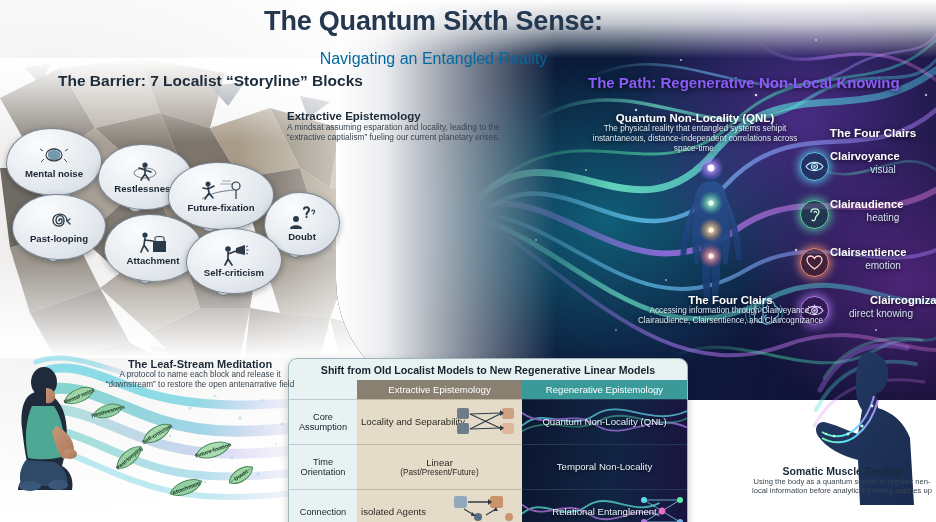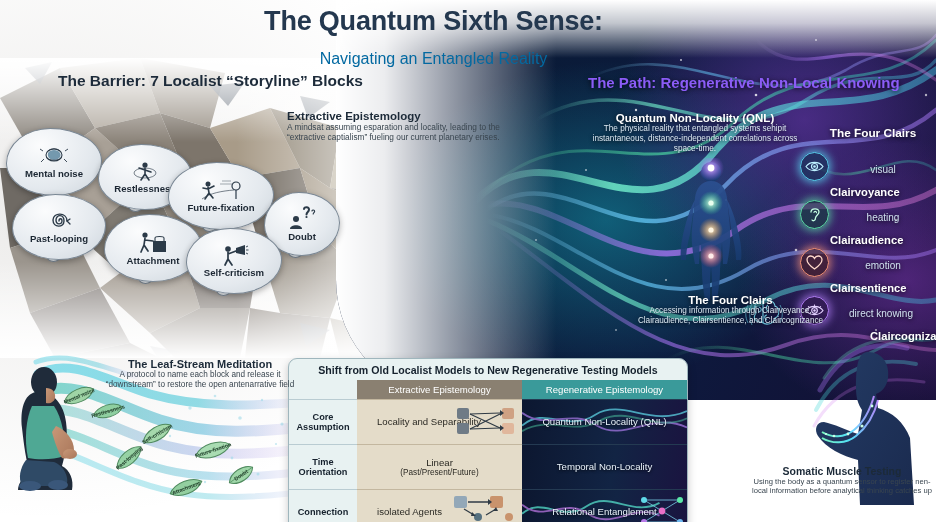--- a/index.html
+++ b/index.html
@@ -77,7 +77,7 @@
   .clair .ring{position:absolute;left:0;top:4px;width:27px;height:27px;border-radius:50%;
     display:flex;align-items:center;justify-content:center;}
   .clair .nm{position:absolute;left:30px;top:2px;right:0;font-size:11.2px;font-weight:bold;
-    color:#fff;text-shadow:0 1px 5px rgba(0,0,0,.85);margin-top:36px;}
+    color:#fff;text-shadow:0 1px 5px rgba(0,0,0,.85);}
   .clair .sub{position:absolute;left:30px;top:16px;right:0;font-size:10px;color:#cfe0ee;
     text-align:center;text-shadow:0 1px 4px rgba(0,0,0,.85);}
   .clair-title{position:absolute;left:810px;top:126px;width:126px;text-align:center;

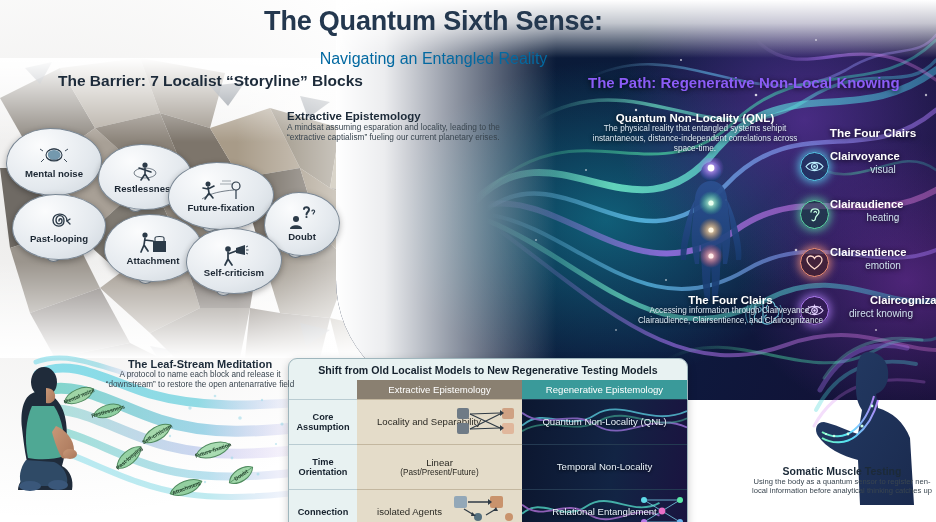--- a/index.html
+++ b/index.html
@@ -606,7 +606,7 @@
   </div>
 
   <div class="table">
-    <div class="tbl-title">Shift from Old Localist Models to New Regenerative Testing Models</div>
+    <div class="tbl-title">Shift from Old Localist Models to New Regenerative Linear Models</div>
     <div class="tbl-grid">
 
       <div class="th blank"></div>

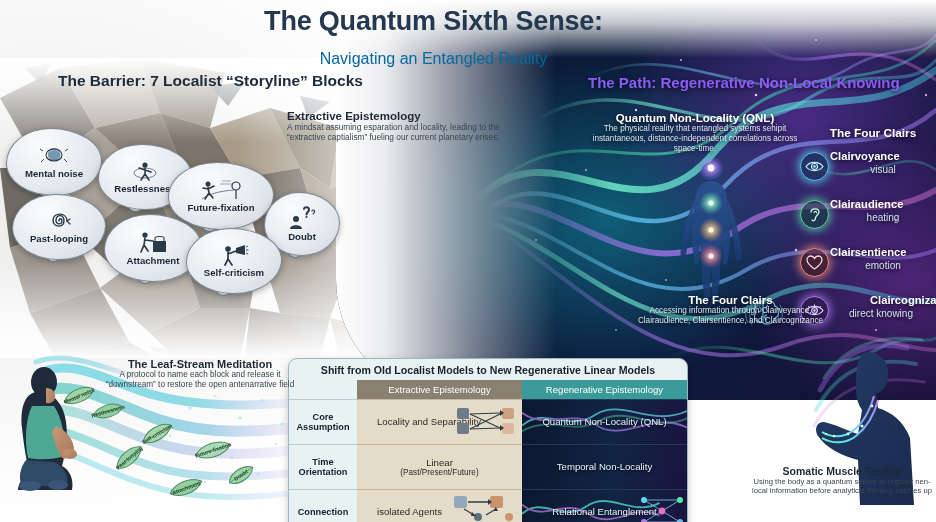--- a/index.html
+++ b/index.html
@@ -102,7 +102,7 @@
   .th.ext{background:#8a8071;}
   .th.reg{background:#3a9a9a;}
   .rowlbl{display:flex;align-items:center;justify-content:center;text-align:center;
-    font-size:9.2px;font-weight:bold;color:#16222e;background:#e8f2f2;
+    font-size:9.2px;font-weight:normal;color:#16222e;background:#e8f2f2;
     border-top:1px solid #b9ccd2;padding:4px 2px;line-height:1.12;}
   .cell-ext{position:relative;background:#e4dcc9;border-top:1px solid #c3b79f;
     display:flex;align-items:center;min-height:38px;padding:3px 20px;}

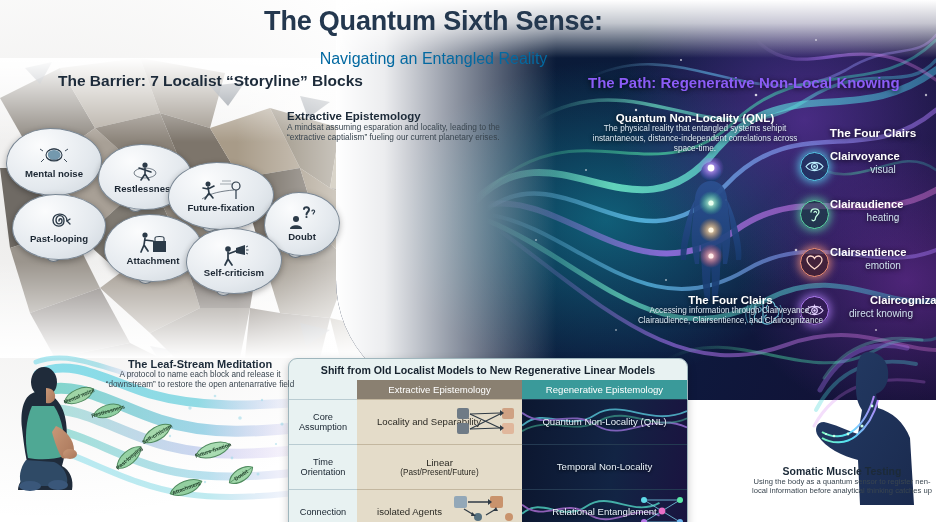--- a/index.html
+++ b/index.html
@@ -105,7 +105,7 @@
     font-size:9.2px;font-weight:normal;color:#16222e;background:#e8f2f2;
     border-top:1px solid #b9ccd2;padding:4px 2px;line-height:1.12;}
   .cell-ext{position:relative;background:#e4dcc9;border-top:1px solid #c3b79f;
-    display:flex;align-items:center;min-height:38px;padding:3px 20px;}
+    display:flex;align-items:center;min-height:38px;padding:3px 4px;}
   .cell-reg{position:relative;border-top:1px solid #243a52;min-height:38px;
     display:flex;align-items:center;justify-content:center;padding:3px 4px;
     background:linear-gradient(100deg,#0c1730,#122444 55%,#1a1440);overflow:hidden;}

